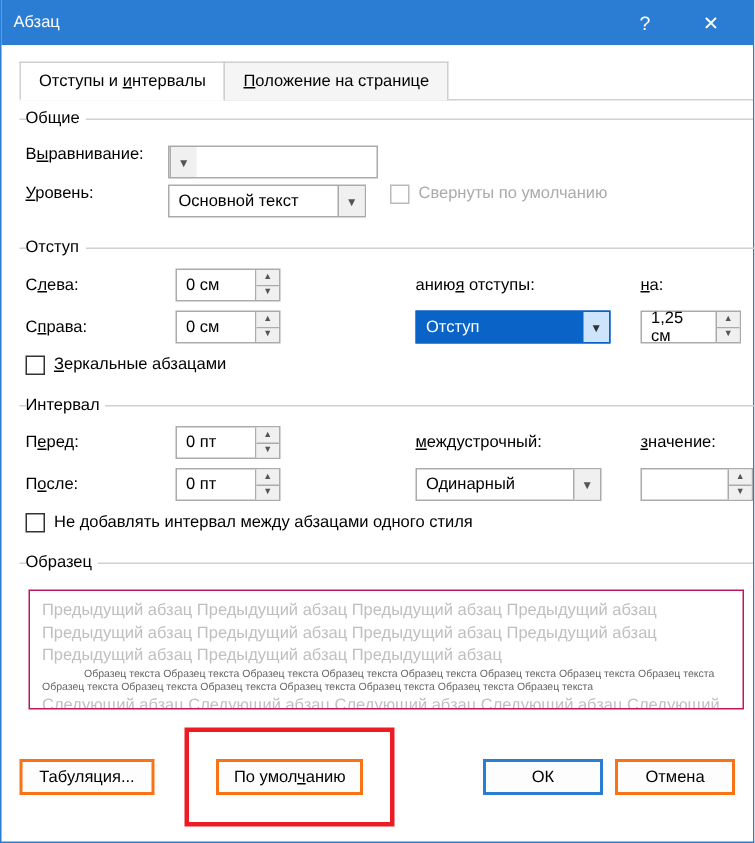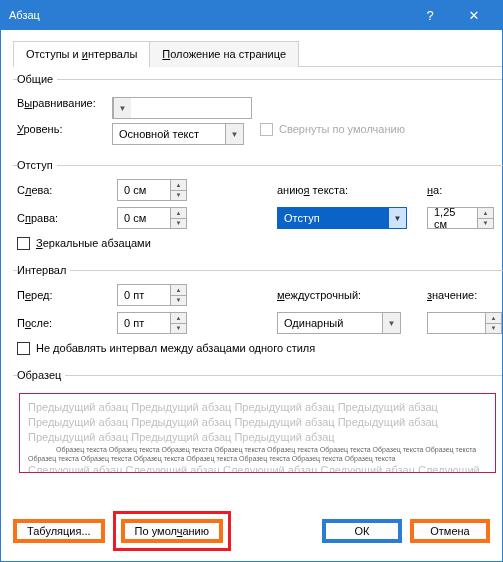--- a/index.html
+++ b/index.html
@@ -98,7 +98,7 @@
             </span>
         </div>
         <div></div>
-        <div class="label"><span>анию</span><span class="ul">я</span><span> текста:</span></div>
+        <div class="label"><span>анию</span><span class="ul">я</span><span> отступы:</span></div>
         <div></div>
         <div class="label"><span class="ul">н</span><span>а:</span></div>
 

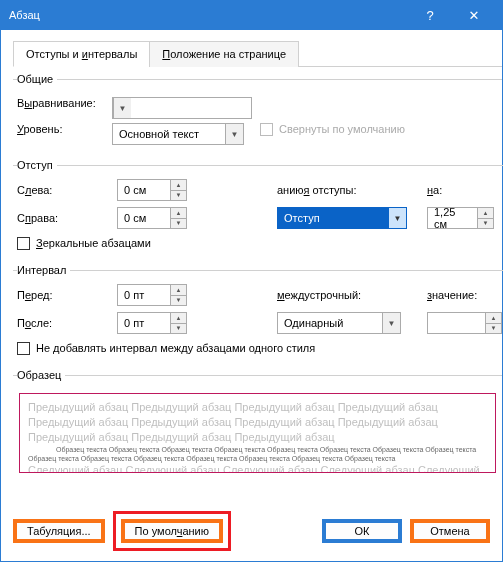--- a/index.html
+++ b/index.html
@@ -36,7 +36,7 @@
   .preview { border: 1px solid #be185d; height: 80px; padding: 6px 8px; margin: 4px 2px 0 2px; font-size: 7px; color: #bfbfbf; line-height: 1.35; overflow: hidden; }
   .preview .sample { color: #666; font-size: 7px; }
   .buttons { position: absolute; bottom: 10px; left: 12px; right: 12px; display: flex; gap: 8px; align-items: center; }
-  .btn { border: 4px solid #f97316; background: #fdfdfd; padding: 4px 10px; min-width: 90px; text-align: center; height: 24px; display: flex; align-items: center; justify-content: center; }
+  .btn { border: 2px solid #f97316; background: #fdfdfd; padding: 4px 10px; min-width: 90px; text-align: center; height: 24px; display: flex; align-items: center; justify-content: center; }
   .btn.default { border-color: #2b7cd3; }
   .spacer { flex: 1; }
   .highlight { border: 3px solid #ed1c24; padding: 5px; }

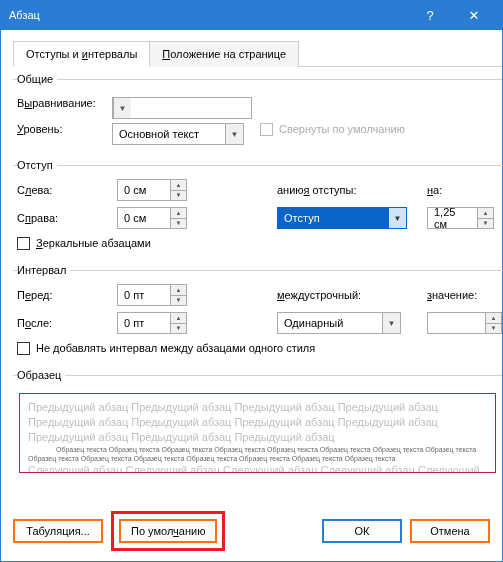--- a/index.html
+++ b/index.html
@@ -39,7 +39,7 @@
   .btn { border: 2px solid #f97316; background: #fdfdfd; padding: 4px 10px; min-width: 90px; text-align: center; height: 24px; display: flex; align-items: center; justify-content: center; }
   .btn.default { border-color: #2b7cd3; }
   .spacer { flex: 1; }
-  .highlight { border: 3px solid #ed1c24; padding: 5px; }
+  .highlight { border: 3px solid #ed1c24; padding: 18px; margin-left: 12px; }
   .ul { text-decoration: underline; }
 </style>
 </head>

